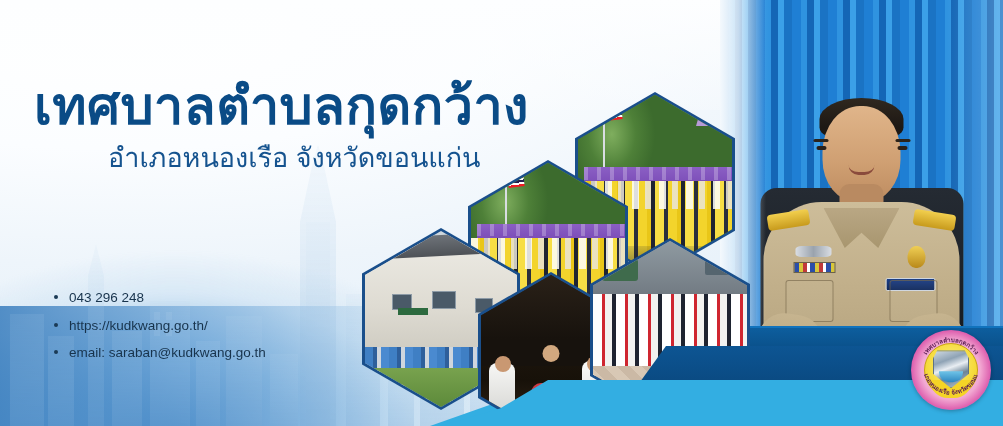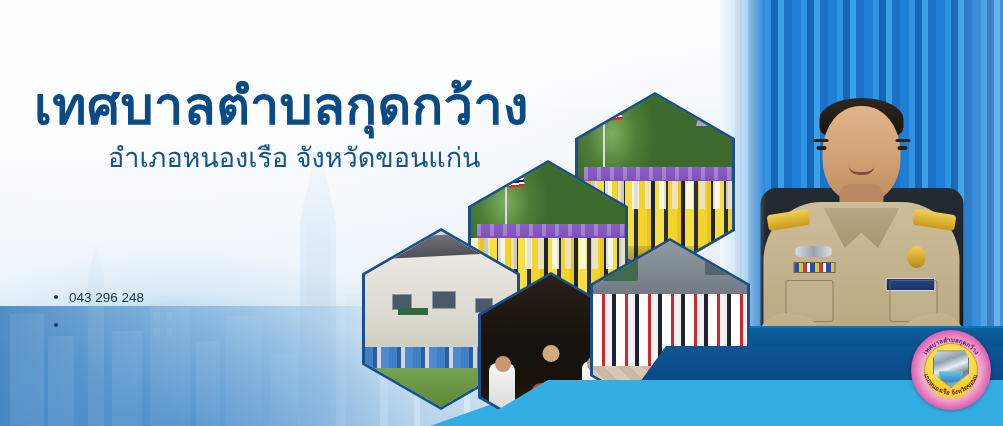--- a/index.html
+++ b/index.html
@@ -616,6 +616,10 @@
     </li>
     <li>
       <span class="dot"></span>
+      <span>https://kudkwang.go.th/</span>
+    </li>
+    <li>
+      <span class="dot"></span>
     </li>
   </ul>
 

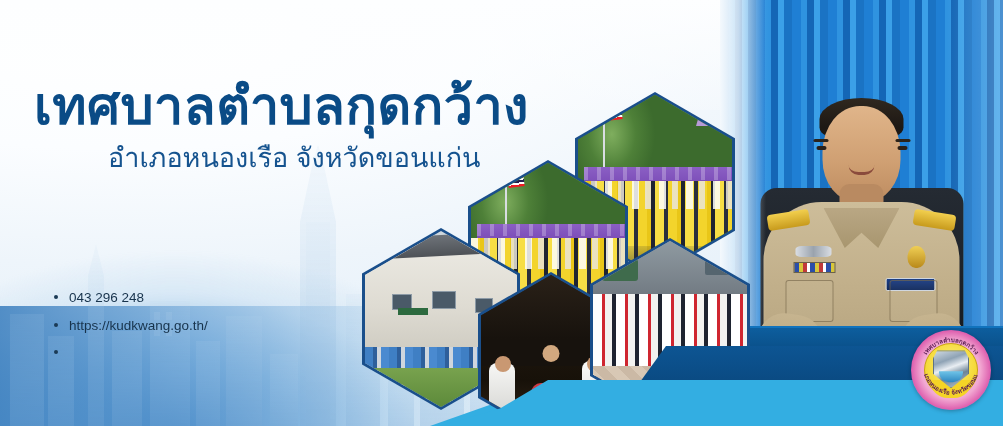--- a/index.html
+++ b/index.html
@@ -620,6 +620,7 @@
     </li>
     <li>
       <span class="dot"></span>
+      <span>email: saraban@kudkwang.go.th</span>
     </li>
   </ul>
 

